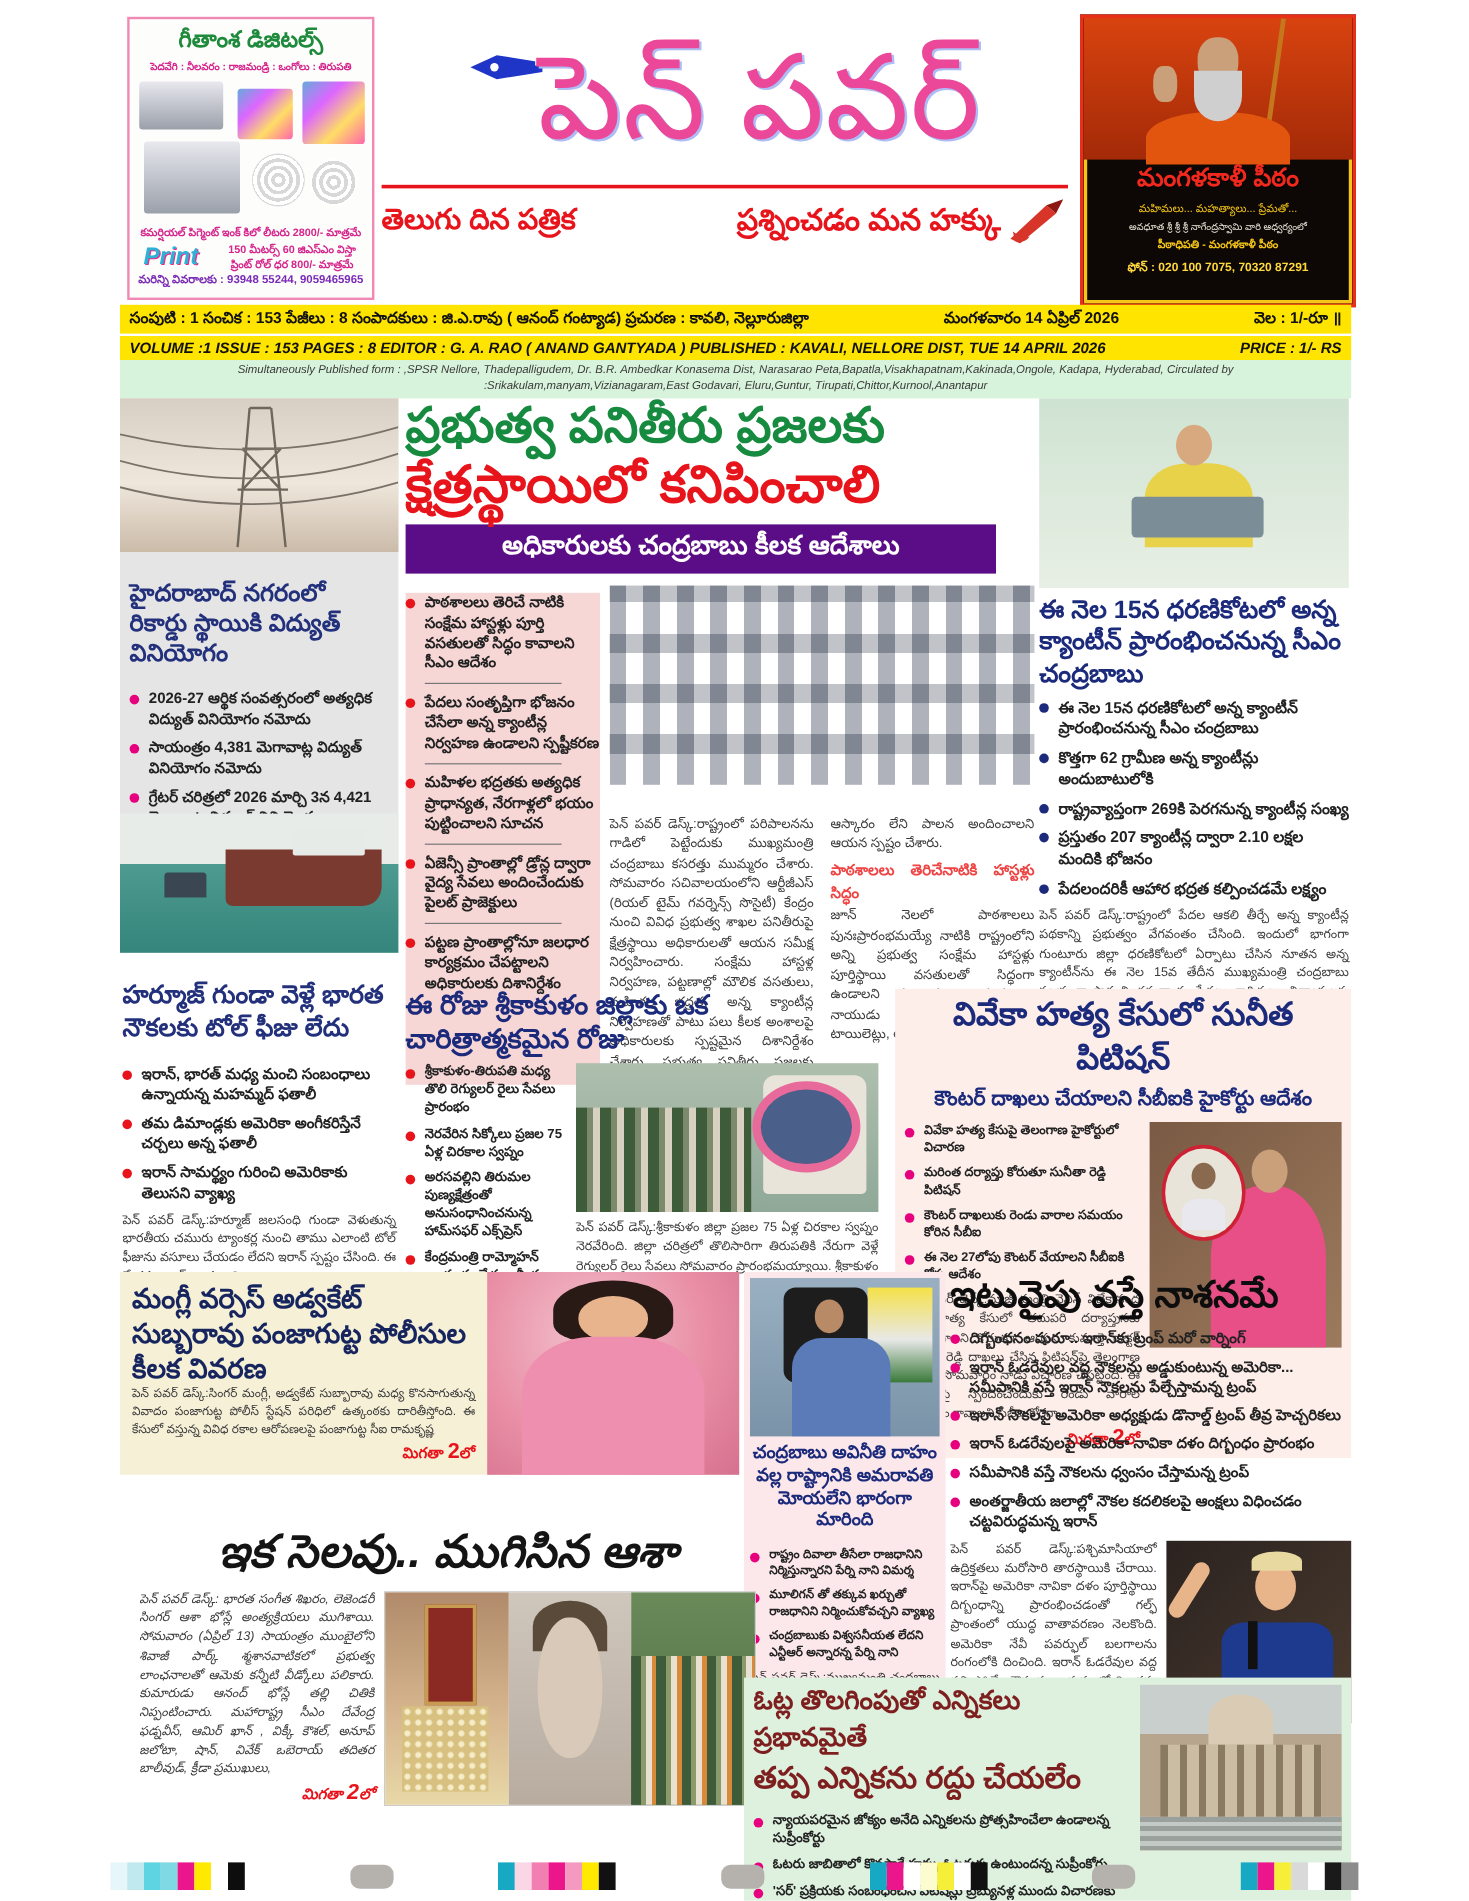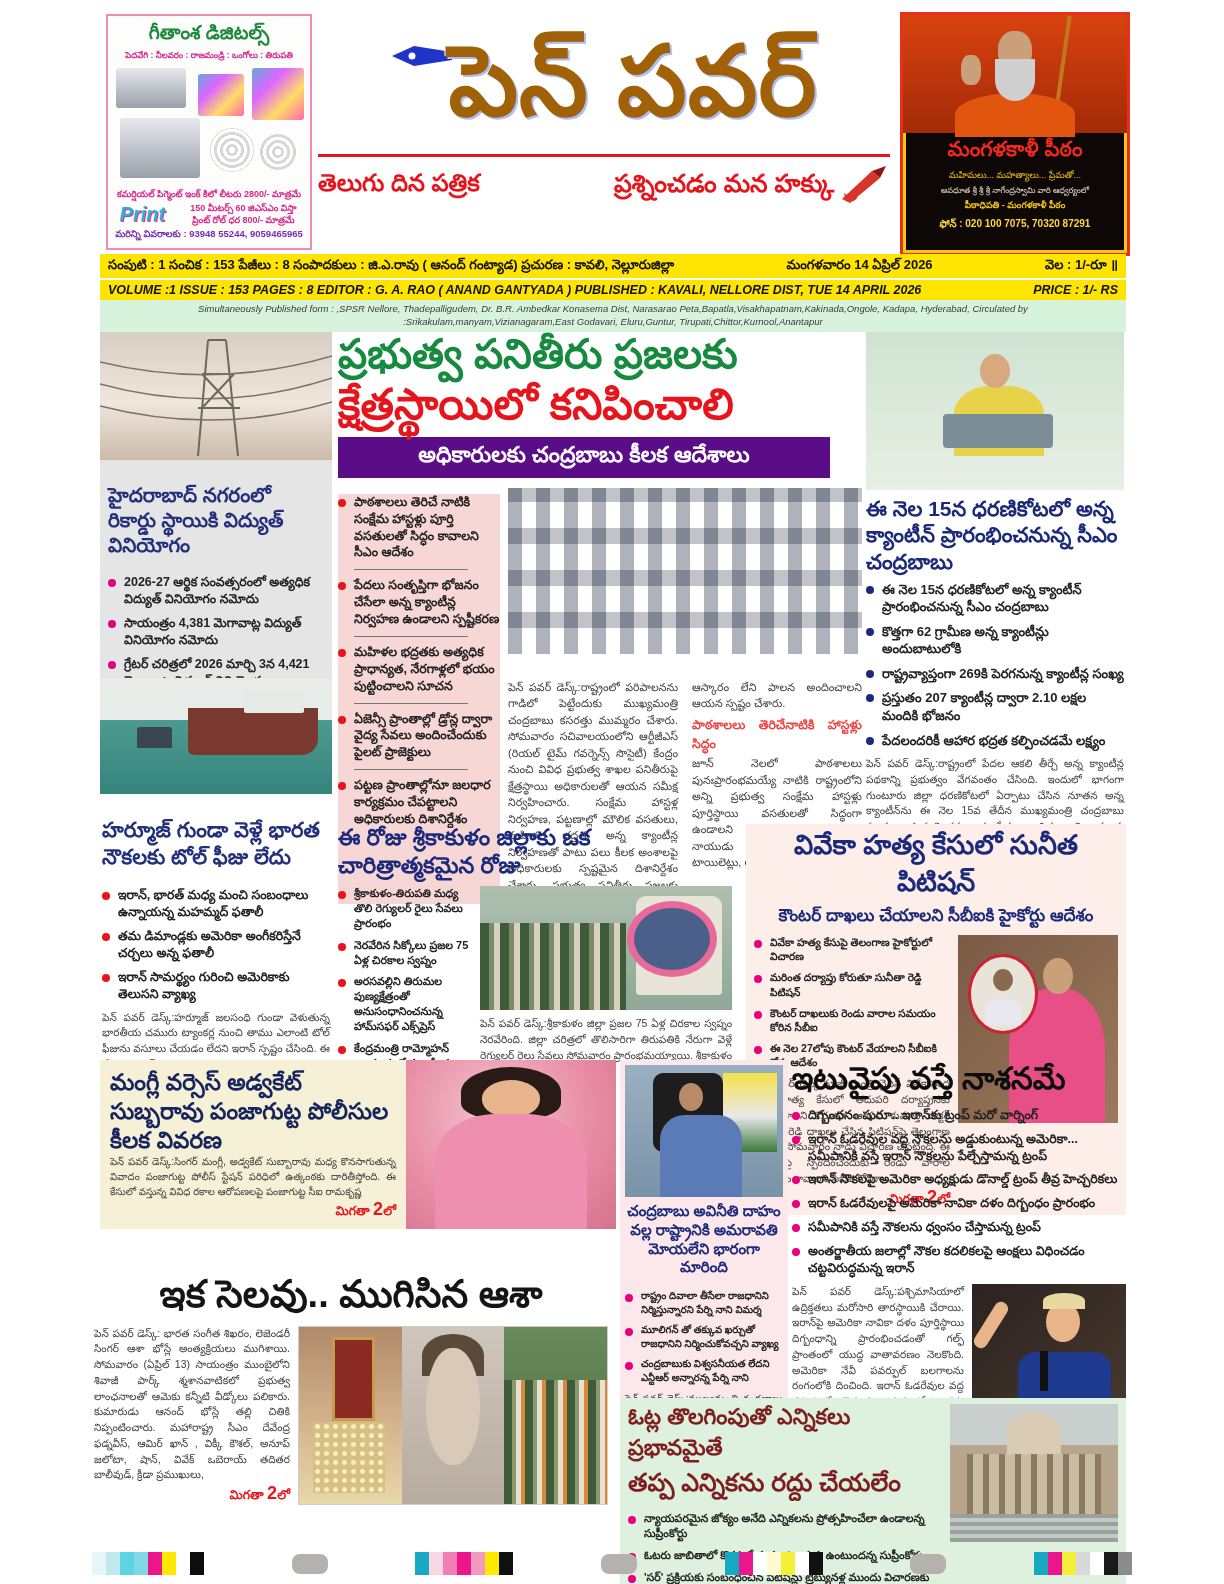--- a/index.html
+++ b/index.html
@@ -22,7 +22,7 @@
 
   .masthead{left:318px;top:10px;width:572px;height:240px;}
   .mast-row{display:flex;align-items:center;justify-content:center;}
-  .mast-title{font-size:98px;font-weight:700;color:#a16207;letter-spacing:1px;line-height:1.45;
+  .mast-title{font-size:98px;font-weight:400;color:#ec4899;letter-spacing:1px;line-height:1.45;
               text-shadow:2px 2px 0 #aebcf5, -1px -1px 0 #ffffff;}
   .nib{margin-right:-6px;margin-top:-46px;}
   .mast-rule{height:3px;background:#e8141c;margin-top:2px;}

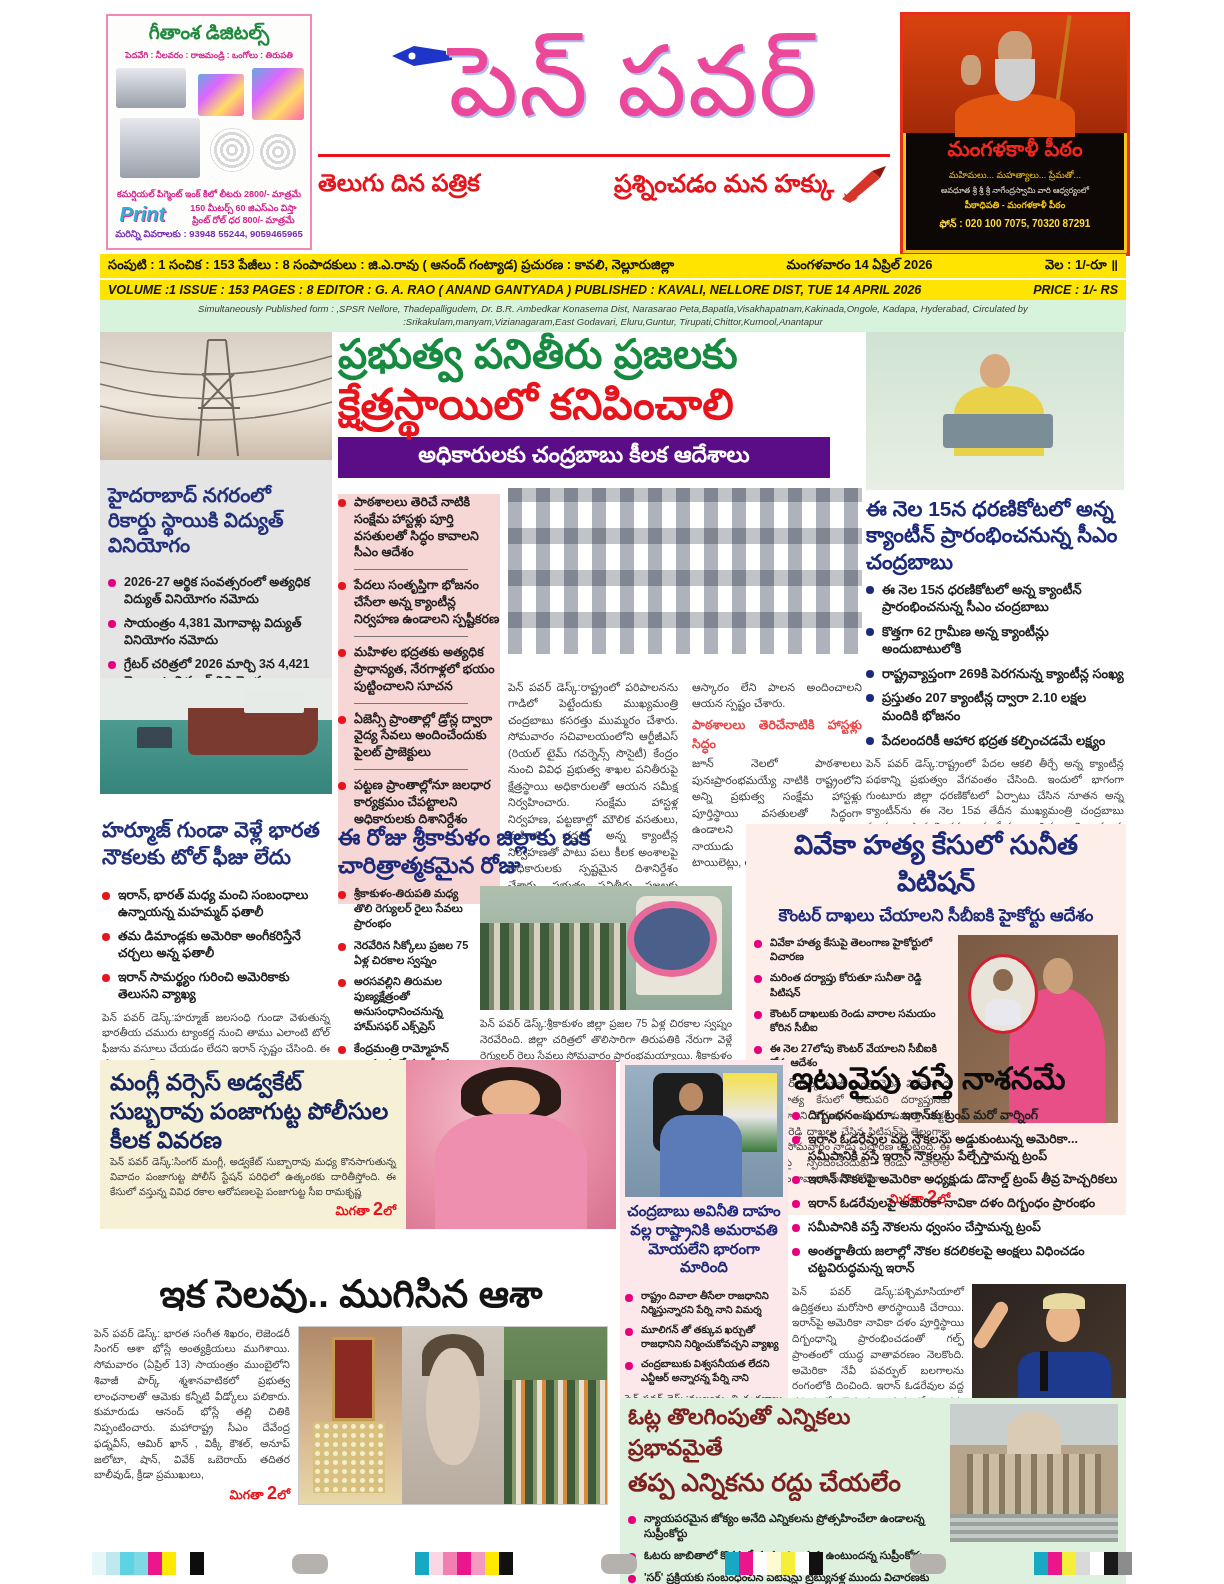--- a/index.html
+++ b/index.html
@@ -147,7 +147,7 @@
   .ph-mangli .dress{position:absolute;left:14%;top:32%;width:72%;height:68%;background:#ef8fb0;border-radius:40% 40% 0 0;}
 
   
-  .a-asha{left:94px;top:1272px;width:514px;}
+  .a-asha{left:116px;top:1272px;width:514px;font-style:italic;}
   .a-asha .h1{font-size:38px;font-weight:800;color:#141414;text-align:center;line-height:1.2;}
   .a-asha .h2{font-size:46px;font-weight:800;color:#141414;text-align:center;line-height:1.15;}
   .asha-flex{display:flex;gap:8px;margin-top:8px;}

